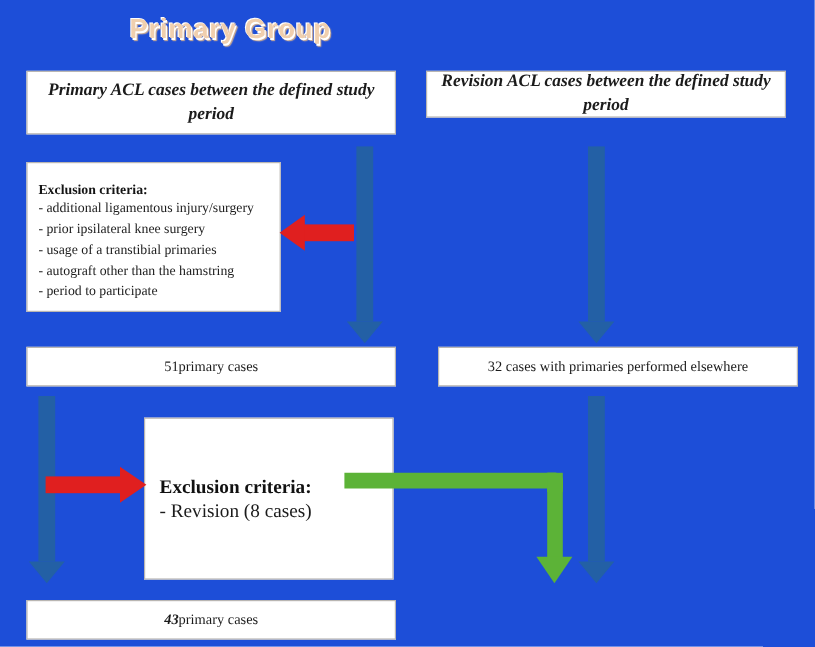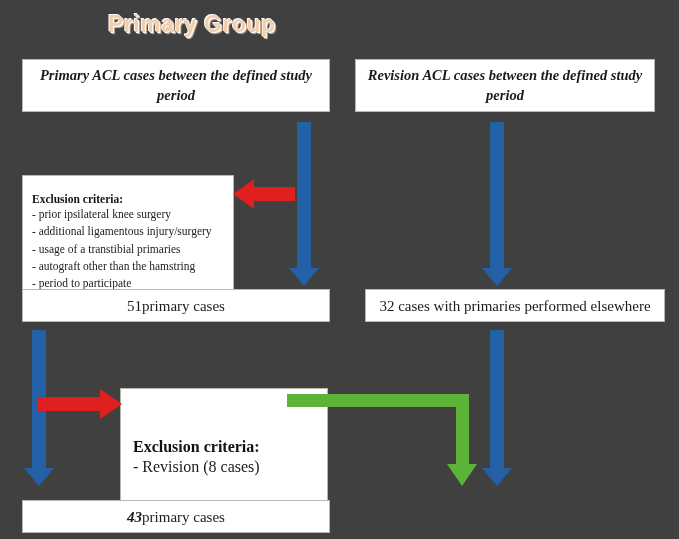--- a/index.html
+++ b/index.html
@@ -11,7 +11,7 @@
     position: relative;
     width: 679px;
     height: 539px;
-    background: #404040;
+    background: #1d4ed8;
     overflow: hidden;
     font-family: "Liberation Serif", serif;
   }

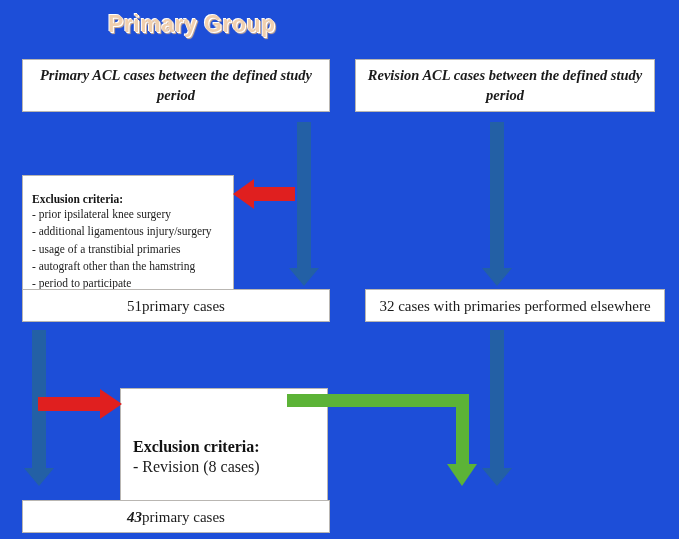--- a/index.html
+++ b/index.html
@@ -95,7 +95,7 @@
 
   
   #box-primary-source  { left: 22px;  top: 59px;  width: 308px; height: 53px; }
-  #box-revision-source { left: 355px; top: 59px;  width: 300px; height: 53px; }
+  #box-revision-source { left: 355px; top: 59px;  width: 300px; height: 39px; }
 
   #box-excl-primary    { left: 22px;  top: 135px; width: 212px; height: 125px; }
 

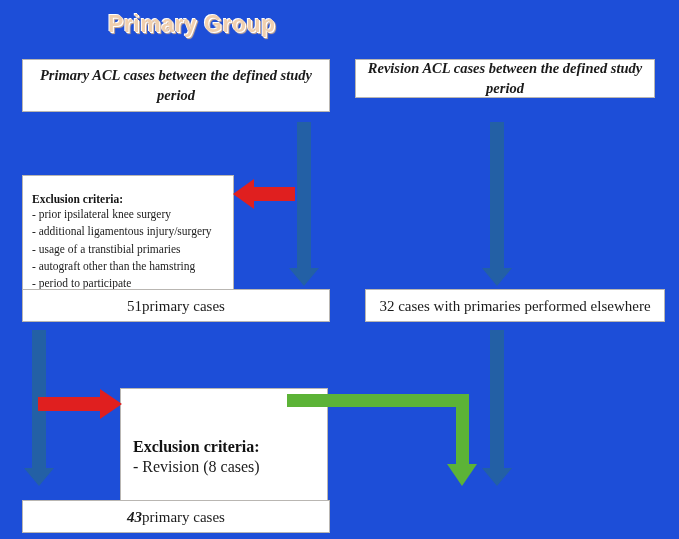--- a/index.html
+++ b/index.html
@@ -63,7 +63,6 @@
   .box-excl {
     display: block;
     text-align: left;
-    margin-top: 40px;
   }
   .excl-inner { padding: 0; }
   .excl-title {

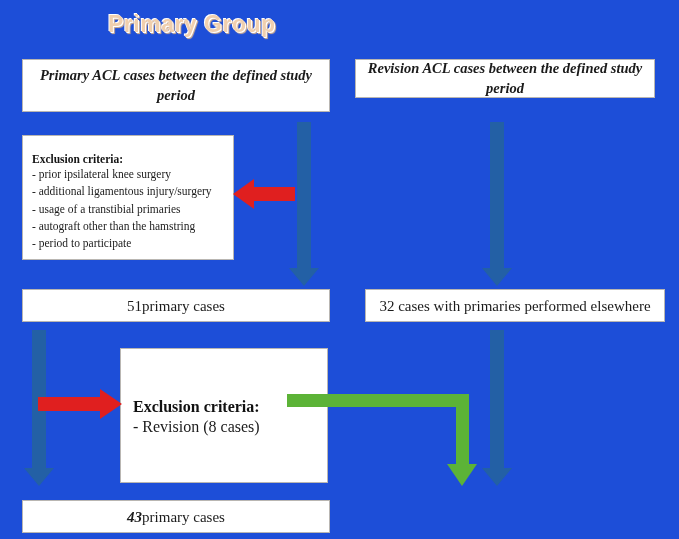--- a/index.html
+++ b/index.html
@@ -240,8 +240,8 @@
   <div id="box-excl-primary" class="box box-excl">
     <div class="excl-inner">
       <div class="excl-title">Exclusion criteria:</div>
+      <div class="excl-line">- additional ligamentous injury/surgery</div>
       <div class="excl-line">- prior ipsilateral knee surgery</div>
-      <div class="excl-line">- additional ligamentous injury/surgery</div>
       <div class="excl-line">- usage of a transtibial primaries</div>
       <div class="excl-line">- autograft other than the hamstring</div>
       <div class="excl-line">- period to participate</div>

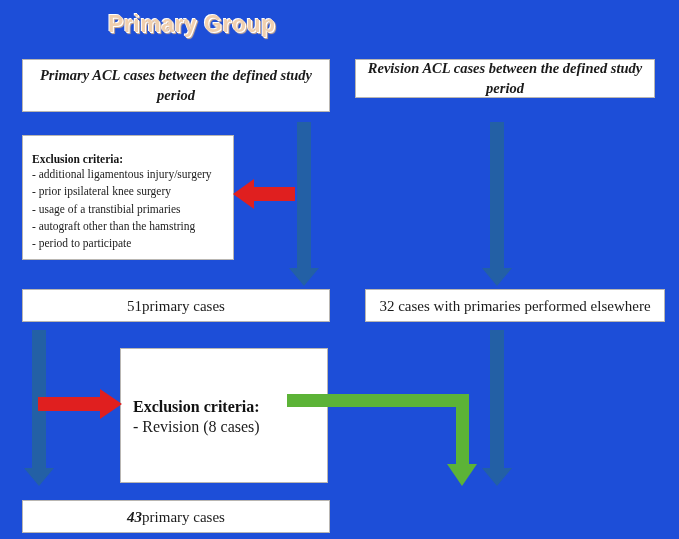--- a/index.html
+++ b/index.html
@@ -53,7 +53,7 @@
     font-style: italic;
   }
   .box-result {
-    font-size: 15px;
+    font-size: 12px;
     line-height: 1.2;
     padding: 2px 8px;
   }

